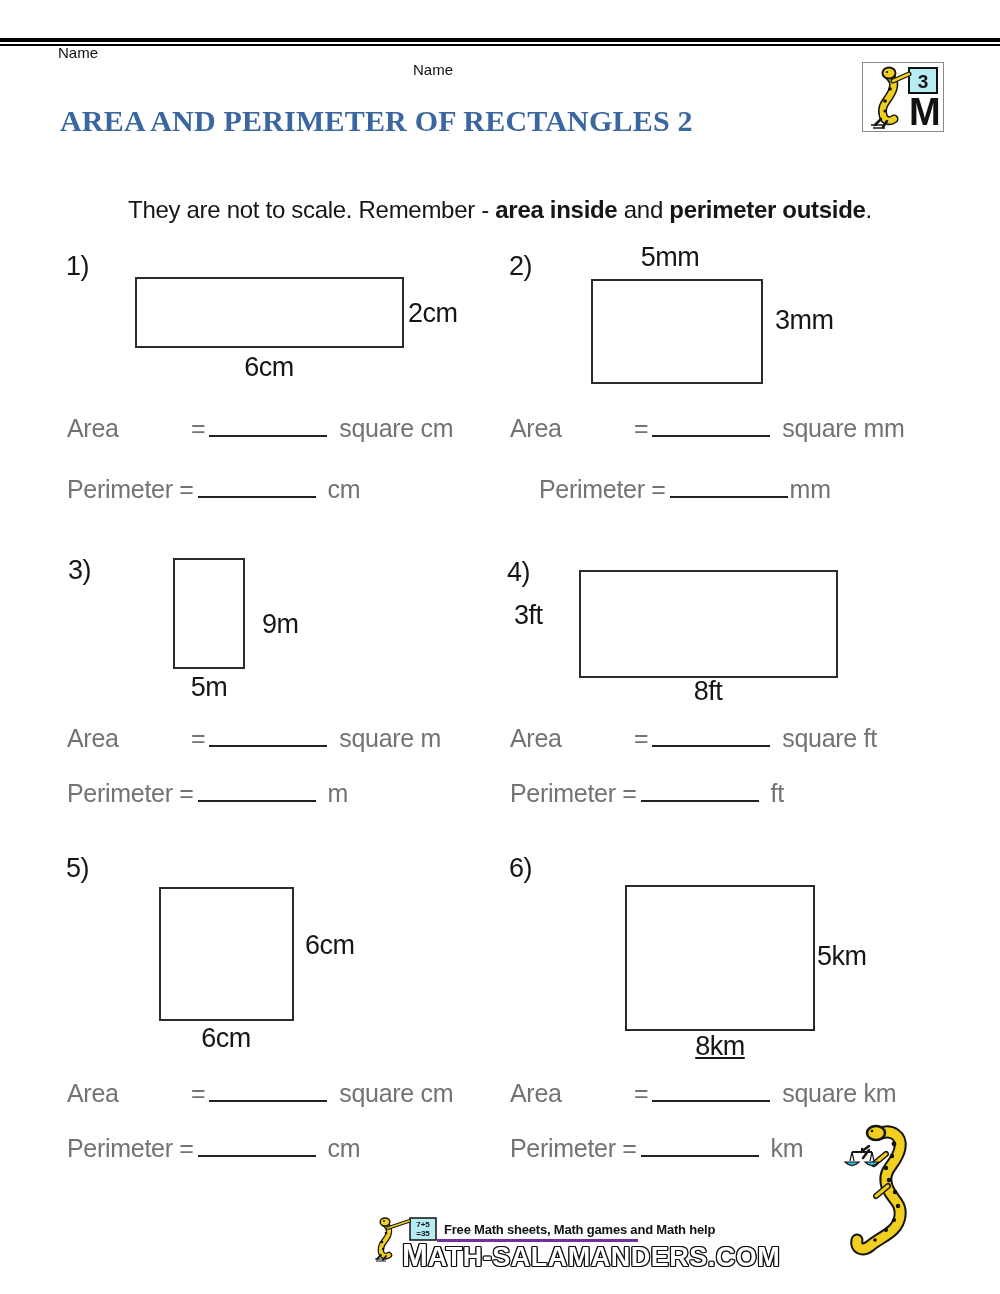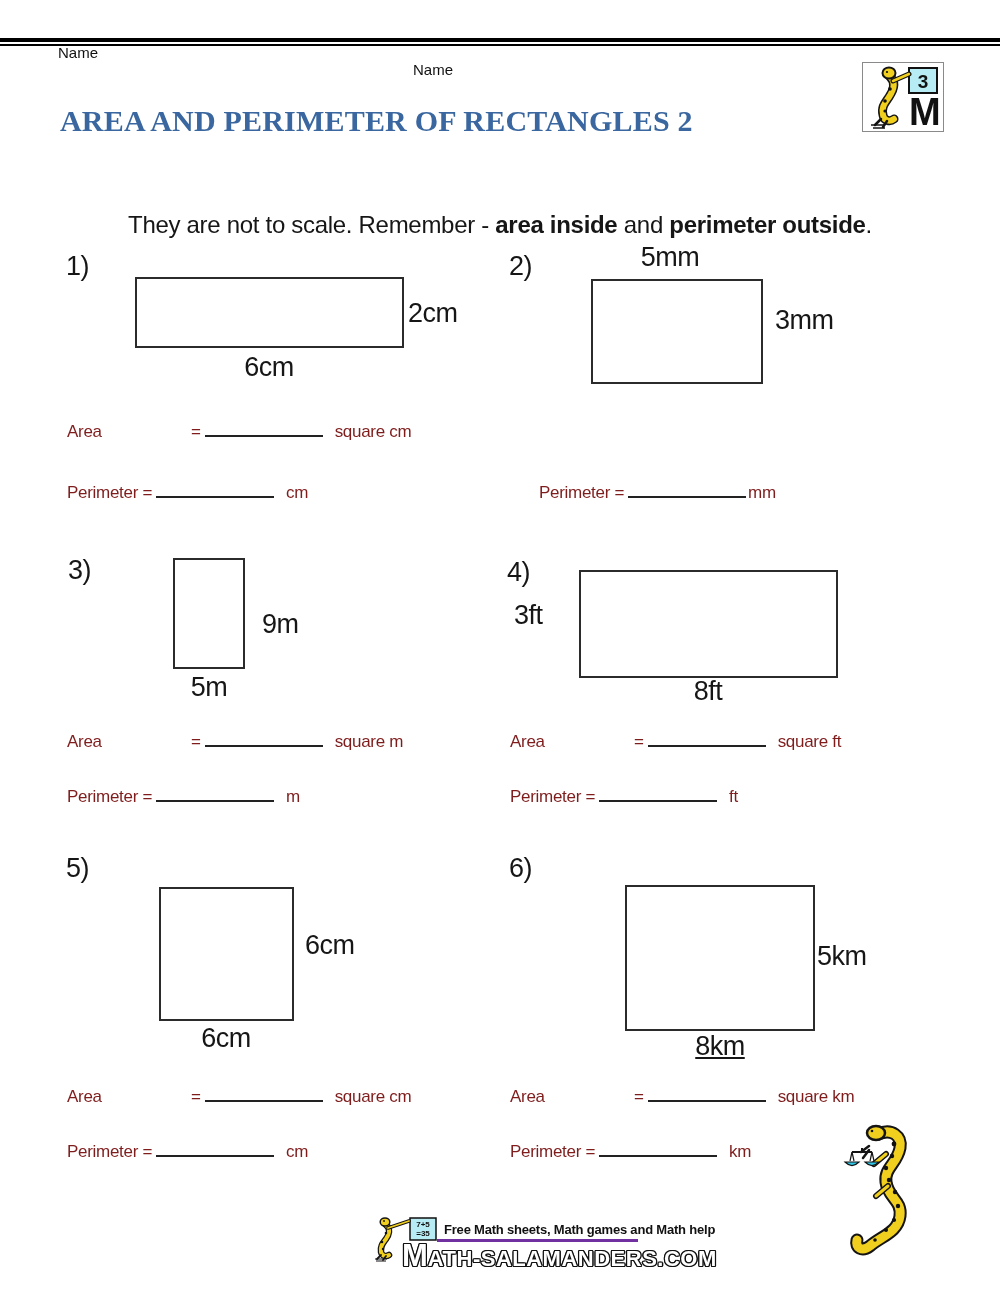--- a/index.html
+++ b/index.html
@@ -24,7 +24,7 @@
   }
 
   .instr { left:0; top:152px; width:1000px; text-align:center; font-size:24px; letter-spacing:-0.3px; color:#161616; }
-  .instr2 { top:196px;margin-top:15px; }
+  .instr2 { top:196px; }
   .instr b { letter-spacing:-0.3px; }
 
   .pnum { font-size:27px; letter-spacing:-0.5px; color:#161616; }

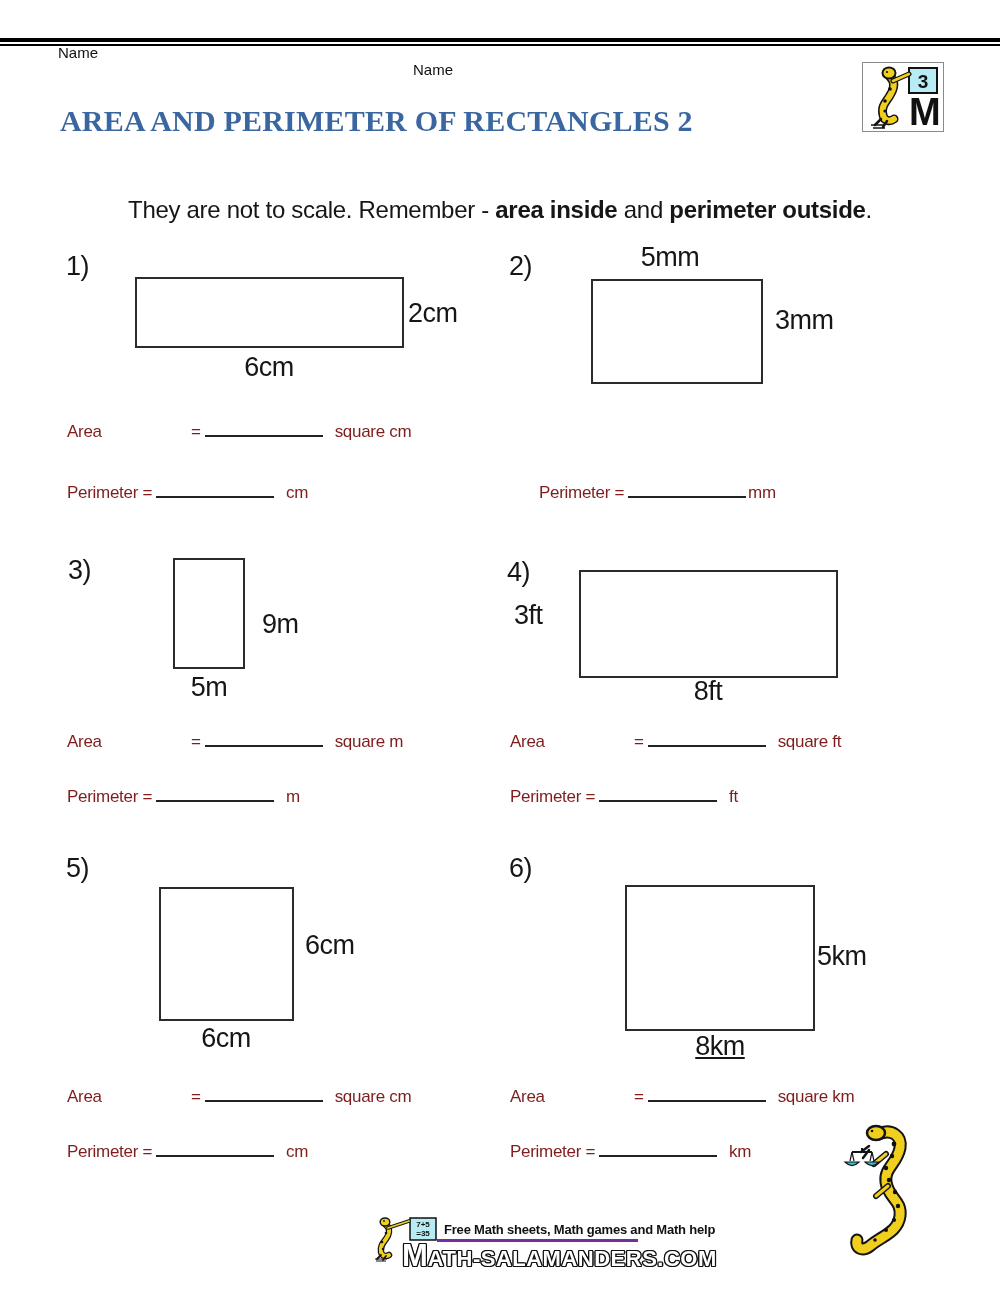--- a/index.html
+++ b/index.html
@@ -32,7 +32,7 @@
   .dim  { font-size:27px; letter-spacing:-0.5px; color:#161616; white-space:nowrap; }
   .dim.centered { transform:translateX(-50%); }
 
-  .row { font-size:17px; letter-spacing:-0.3px; white-space:nowrap; color:#7f1d1d; }
+  .row { font-size:25px; letter-spacing:-0.3px; white-space:nowrap; color:#737373; }
   .area-label { display:inline-block; width:124px; }
   .blank {
     display:inline-block; width:118px; height:21px;

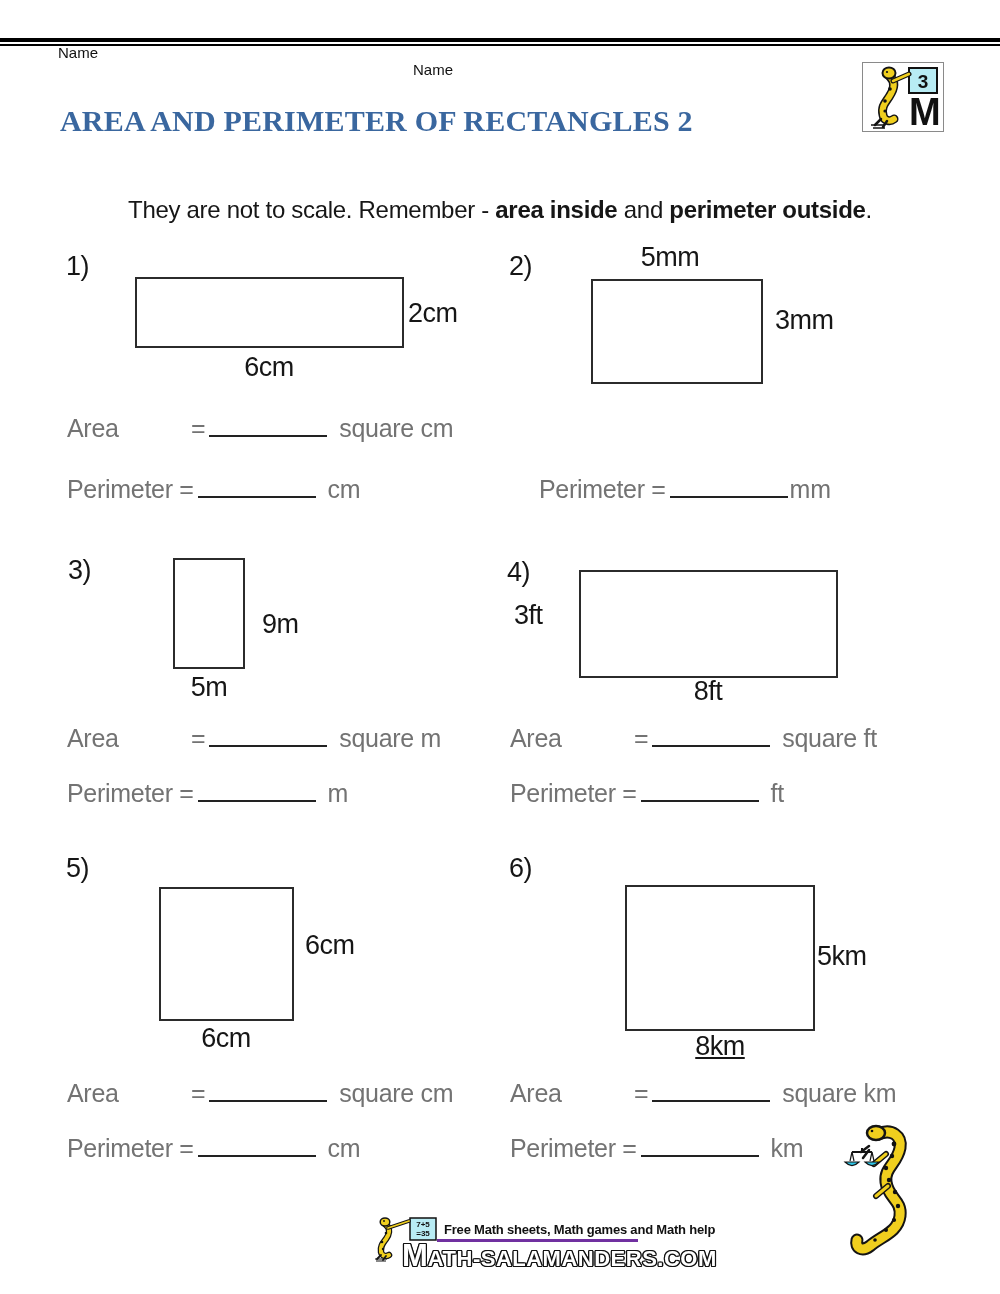--- a/index.html
+++ b/index.html
@@ -91,6 +91,7 @@
   <div class="abs dim" style="left:775px; top:305px;">3mm</div>
 
   <div class="abs row" style="left:67px; top:414px;"><span class="area-label">Area</span><span>=</span><span class="blank"></span><span class="unit">square cm</span></div>
+  <div class="abs row" style="left:510px; top:414px;"><span class="area-label">Area</span><span>=</span><span class="blank"></span><span class="unit">square mm</span></div>
   <div class="abs row" style="left:67px; top:475px;"><span>Perimeter =</span><span class="blank"></span><span class="unit">cm</span></div>
   <div class="abs row" style="left:539px; top:475px;"><span>Perimeter =</span><span class="blank"></span><span class="unit tight">mm</span></div>
 

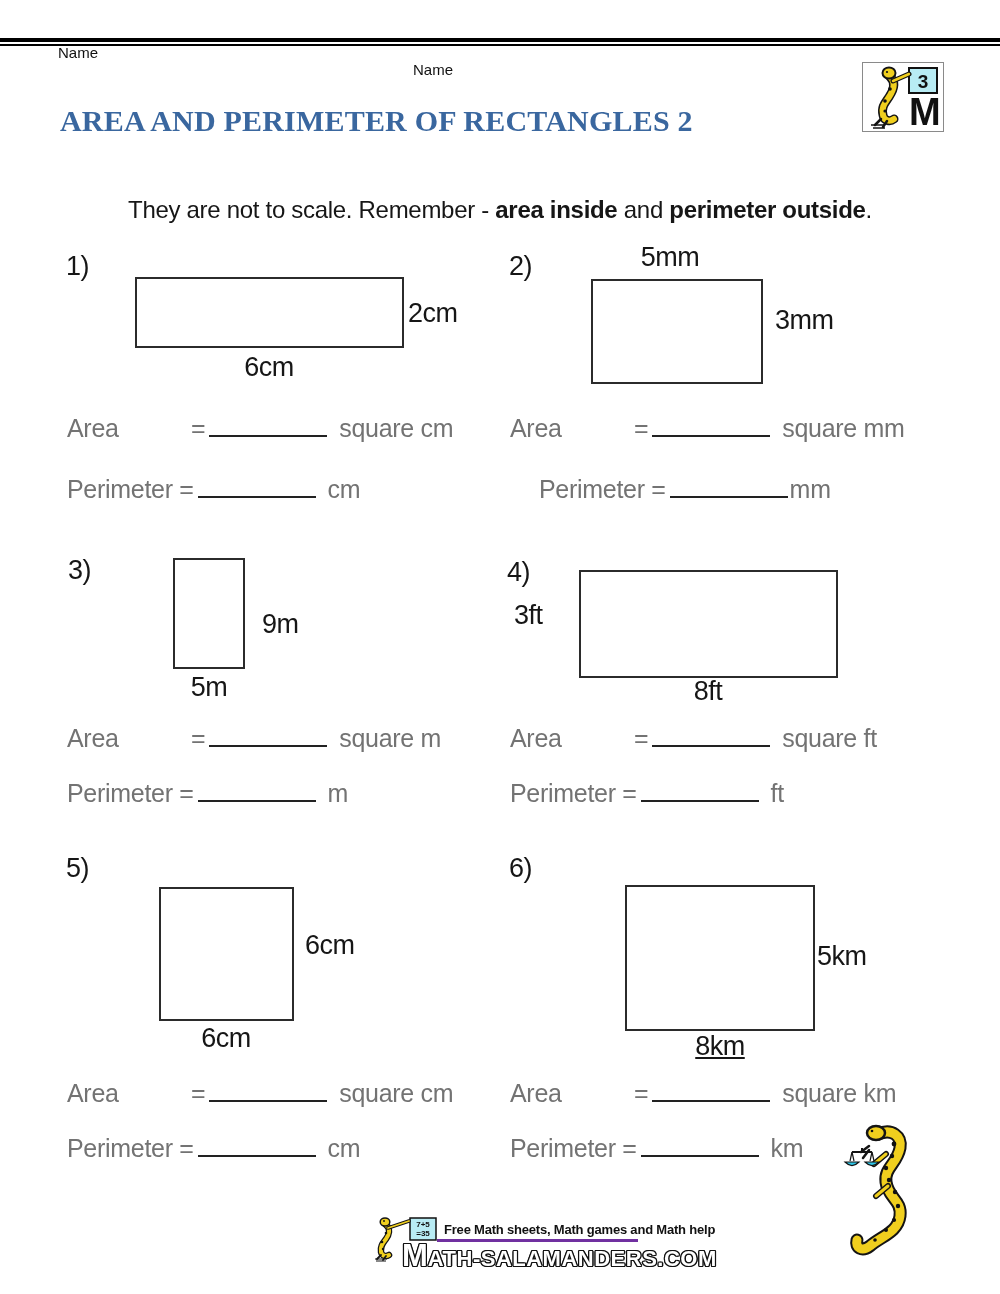--- a/index.html
+++ b/index.html
@@ -47,7 +47,7 @@
             text-shadow:1.3px 0 #111, -1.3px 0 #111, 0 1.3px #111, 0 -1.3px #111,
                         1px 1px #111, -1px -1px #111, 1px -1px #111, -1px 1px #111; }
   .f-site .site-m    { font-size:31px; text-transform:uppercase; }
-  .f-site .site-rest { font-size:22px; text-transform:uppercase; letter-spacing:0.5px; }
+  .f-site .site-rest { font-size:27px; text-transform:uppercase; letter-spacing:0.5px; }
 </style>
 </head>
 <body>

